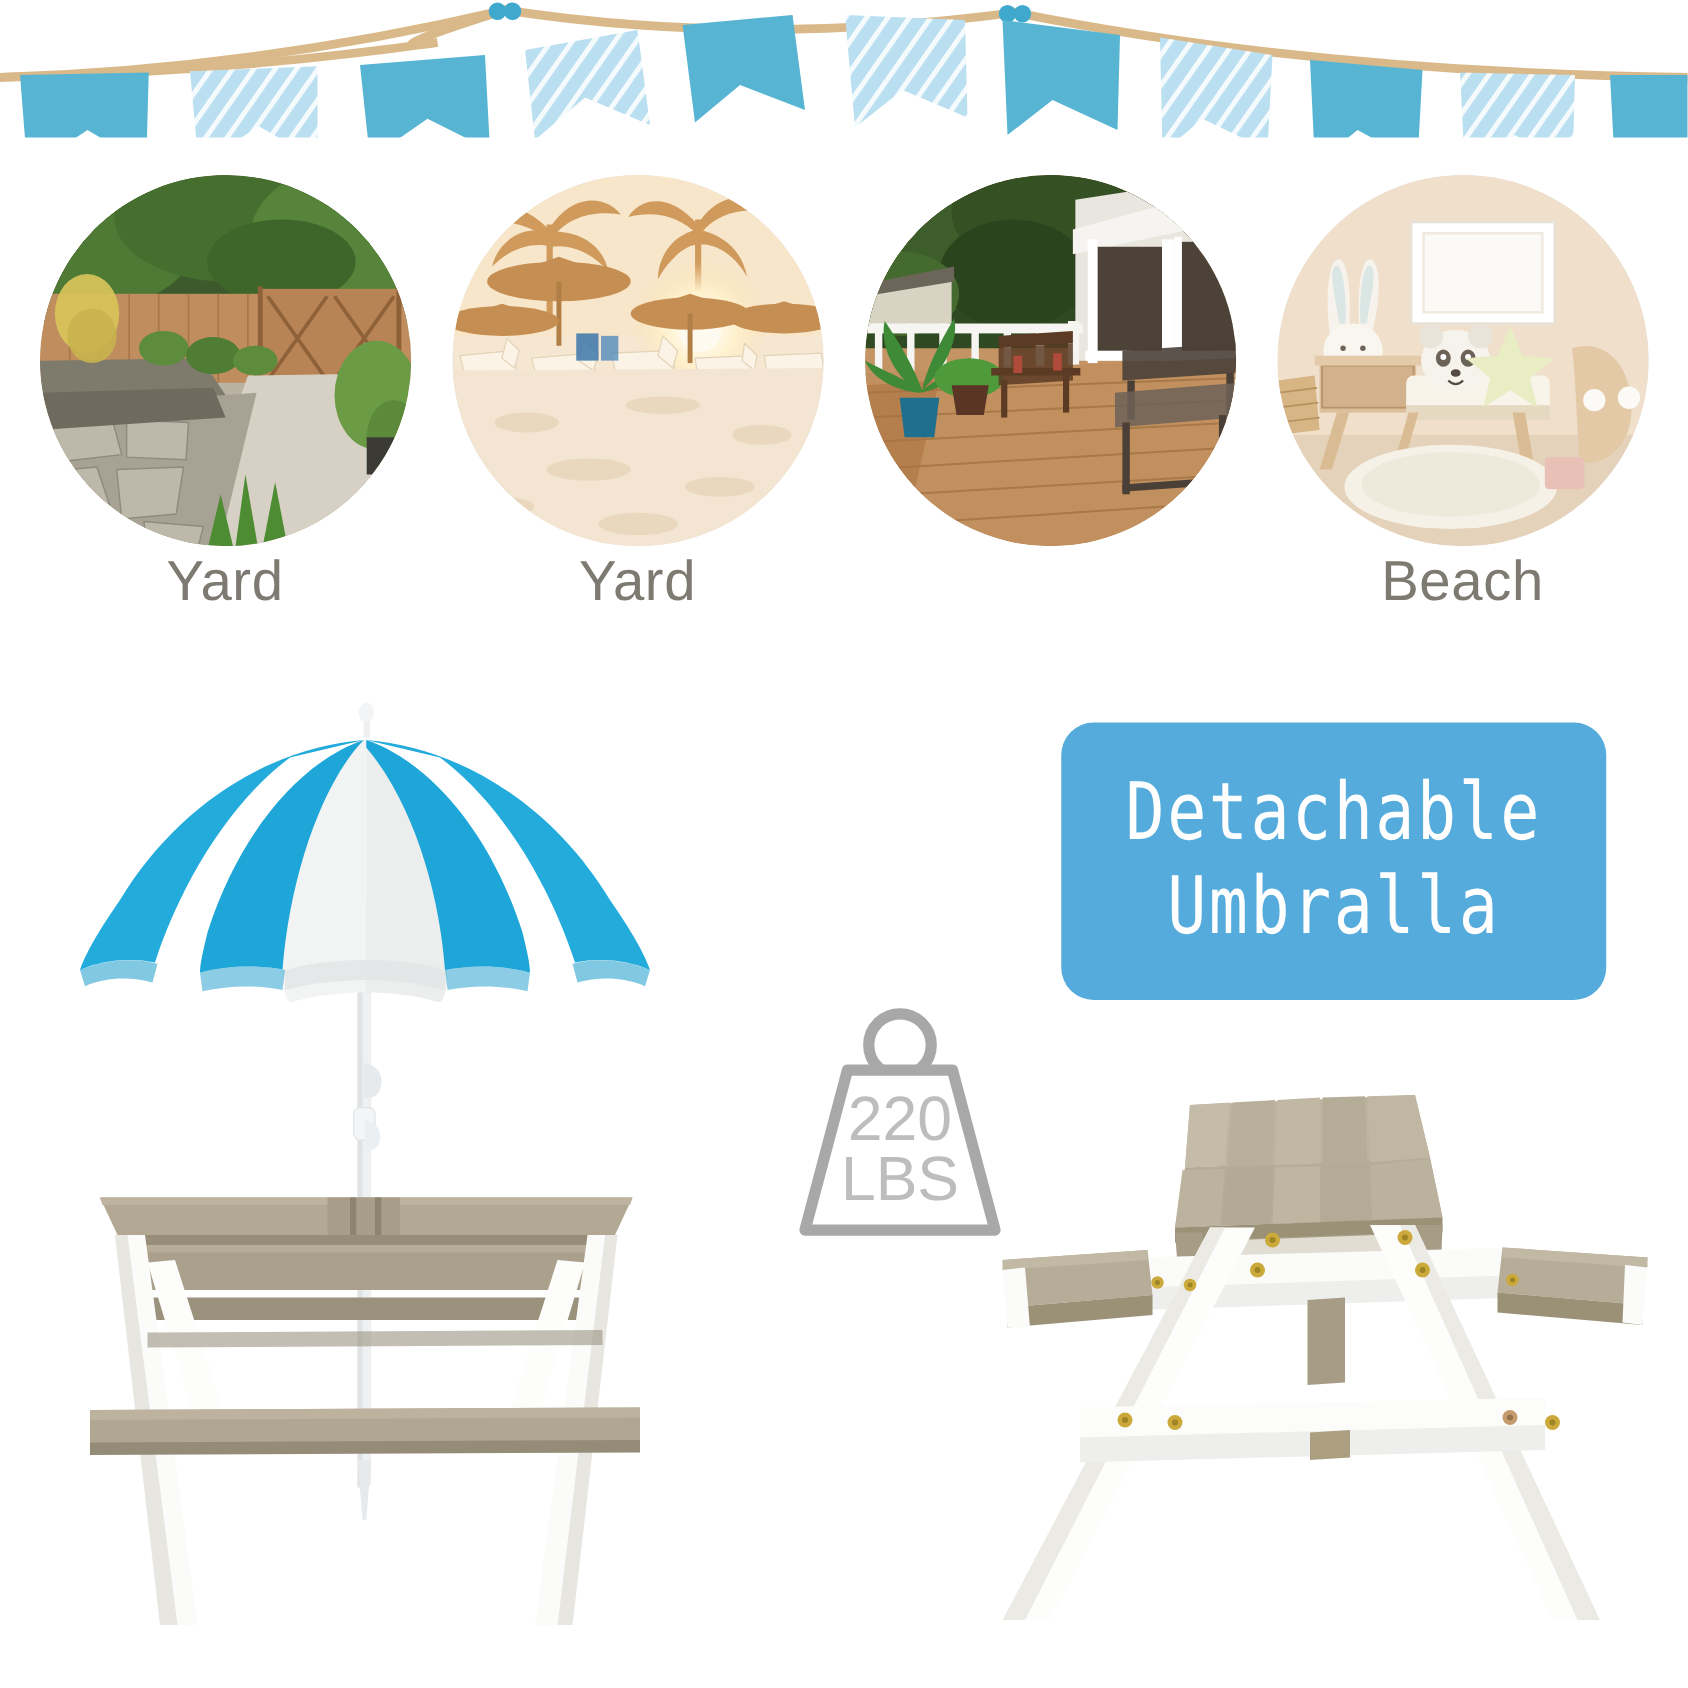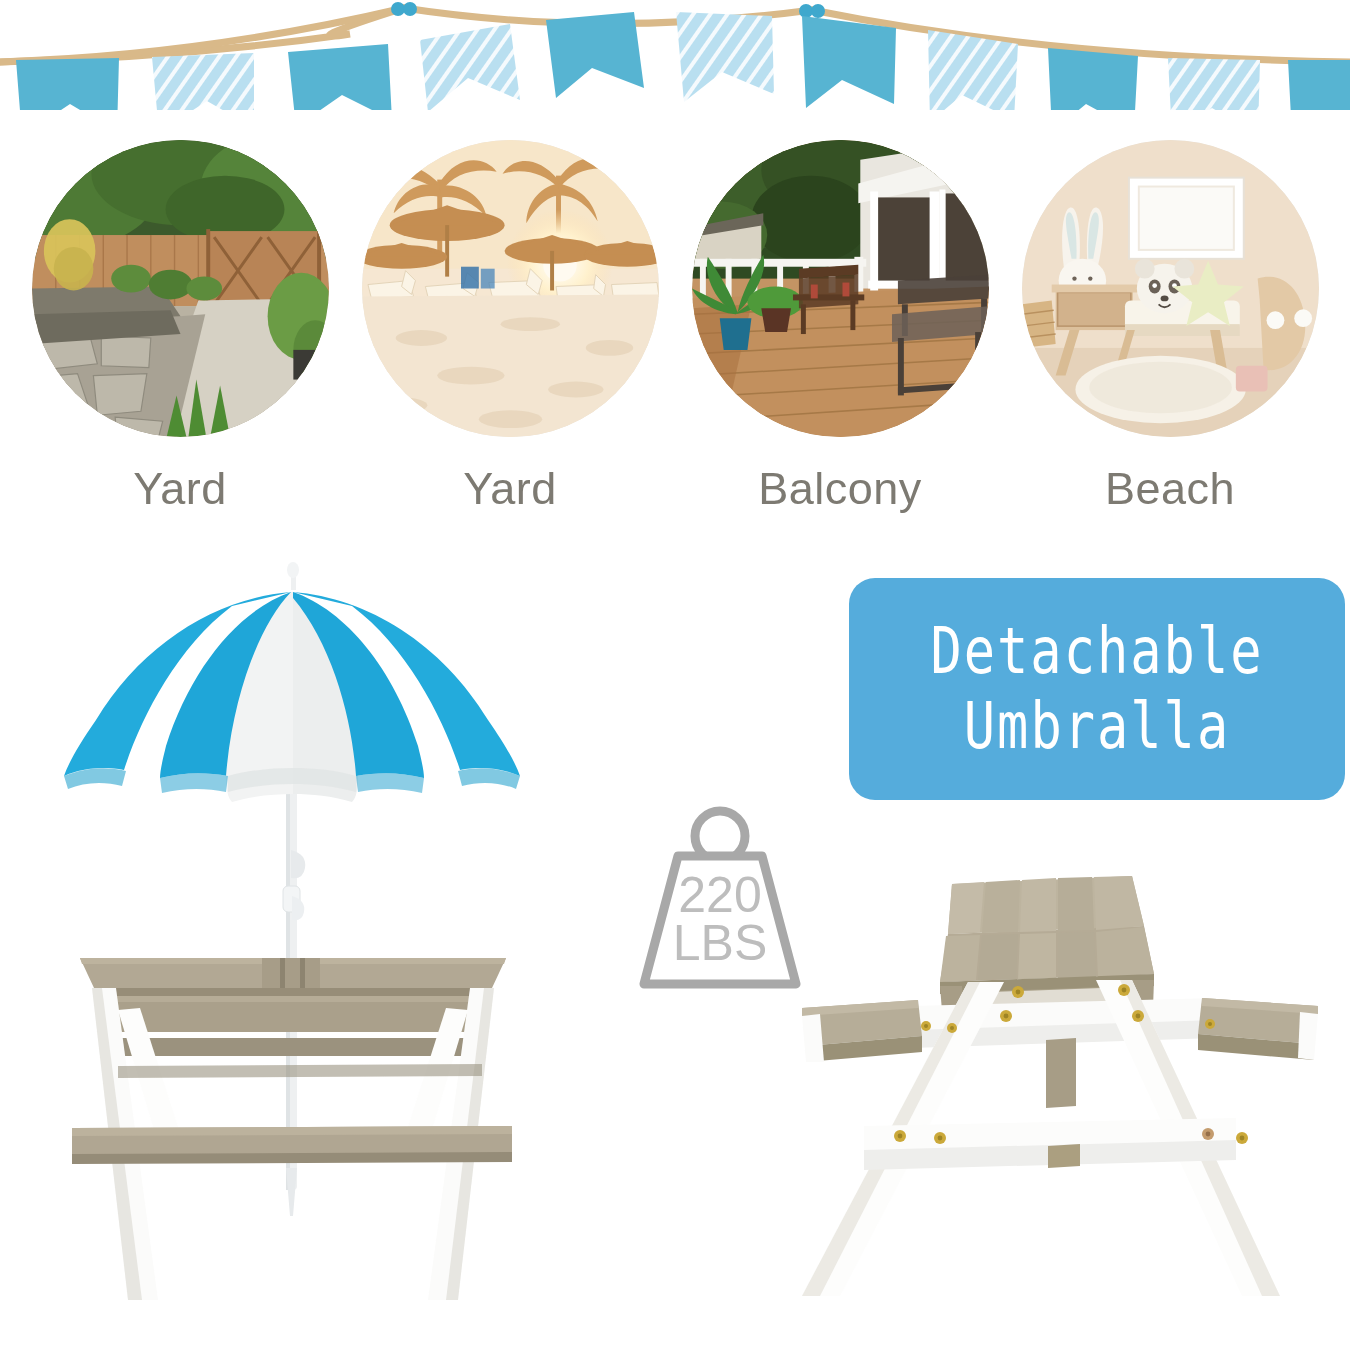--- a/index.html
+++ b/index.html
@@ -50,7 +50,7 @@
   }
   .scene-circle svg { display: block; width: 100%; height: 100%; }
   .scene-label {
-    margin-top: 26px;
+    margin-top: 2px;
     font-size: 45px;
     color: #7d7a72;
     font-family: "Liberation Sans", sans-serif;

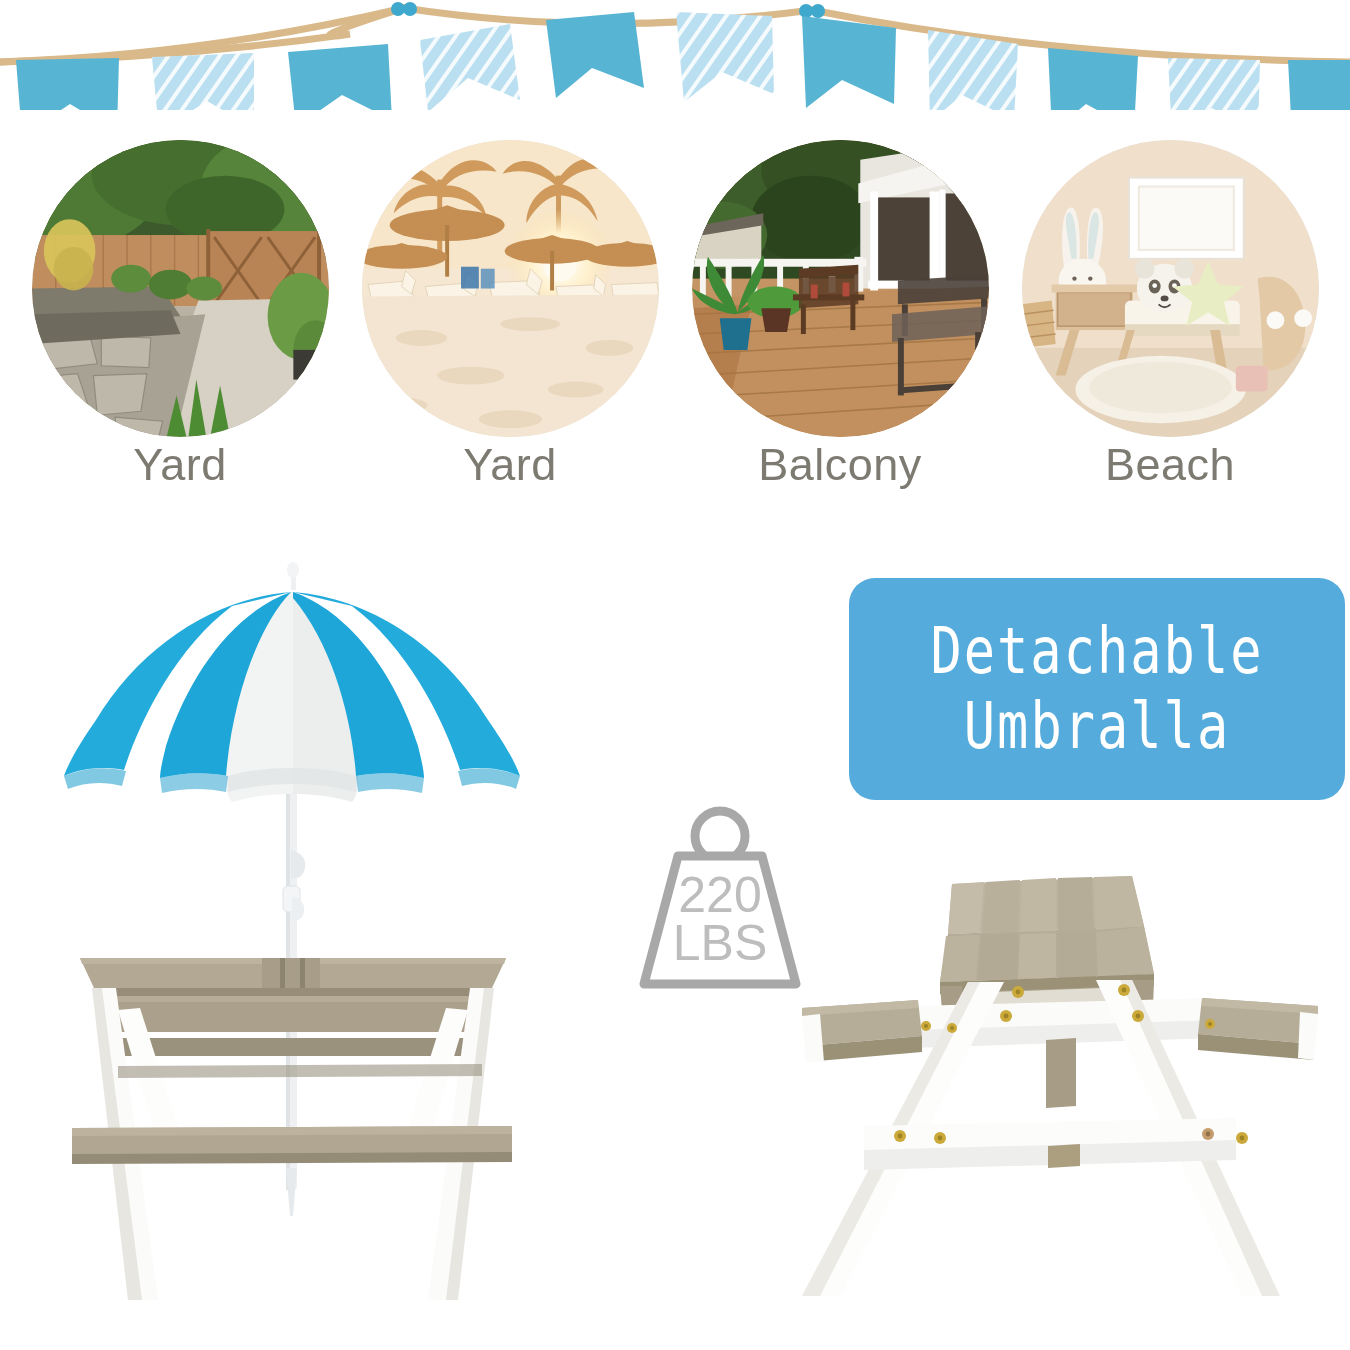--- a/index.html
+++ b/index.html
@@ -389,7 +389,6 @@
         </g>
       </svg>
     </div>
-    <div class="scene-label">Balcony</div>
   </div>
 
   <div class="scene">

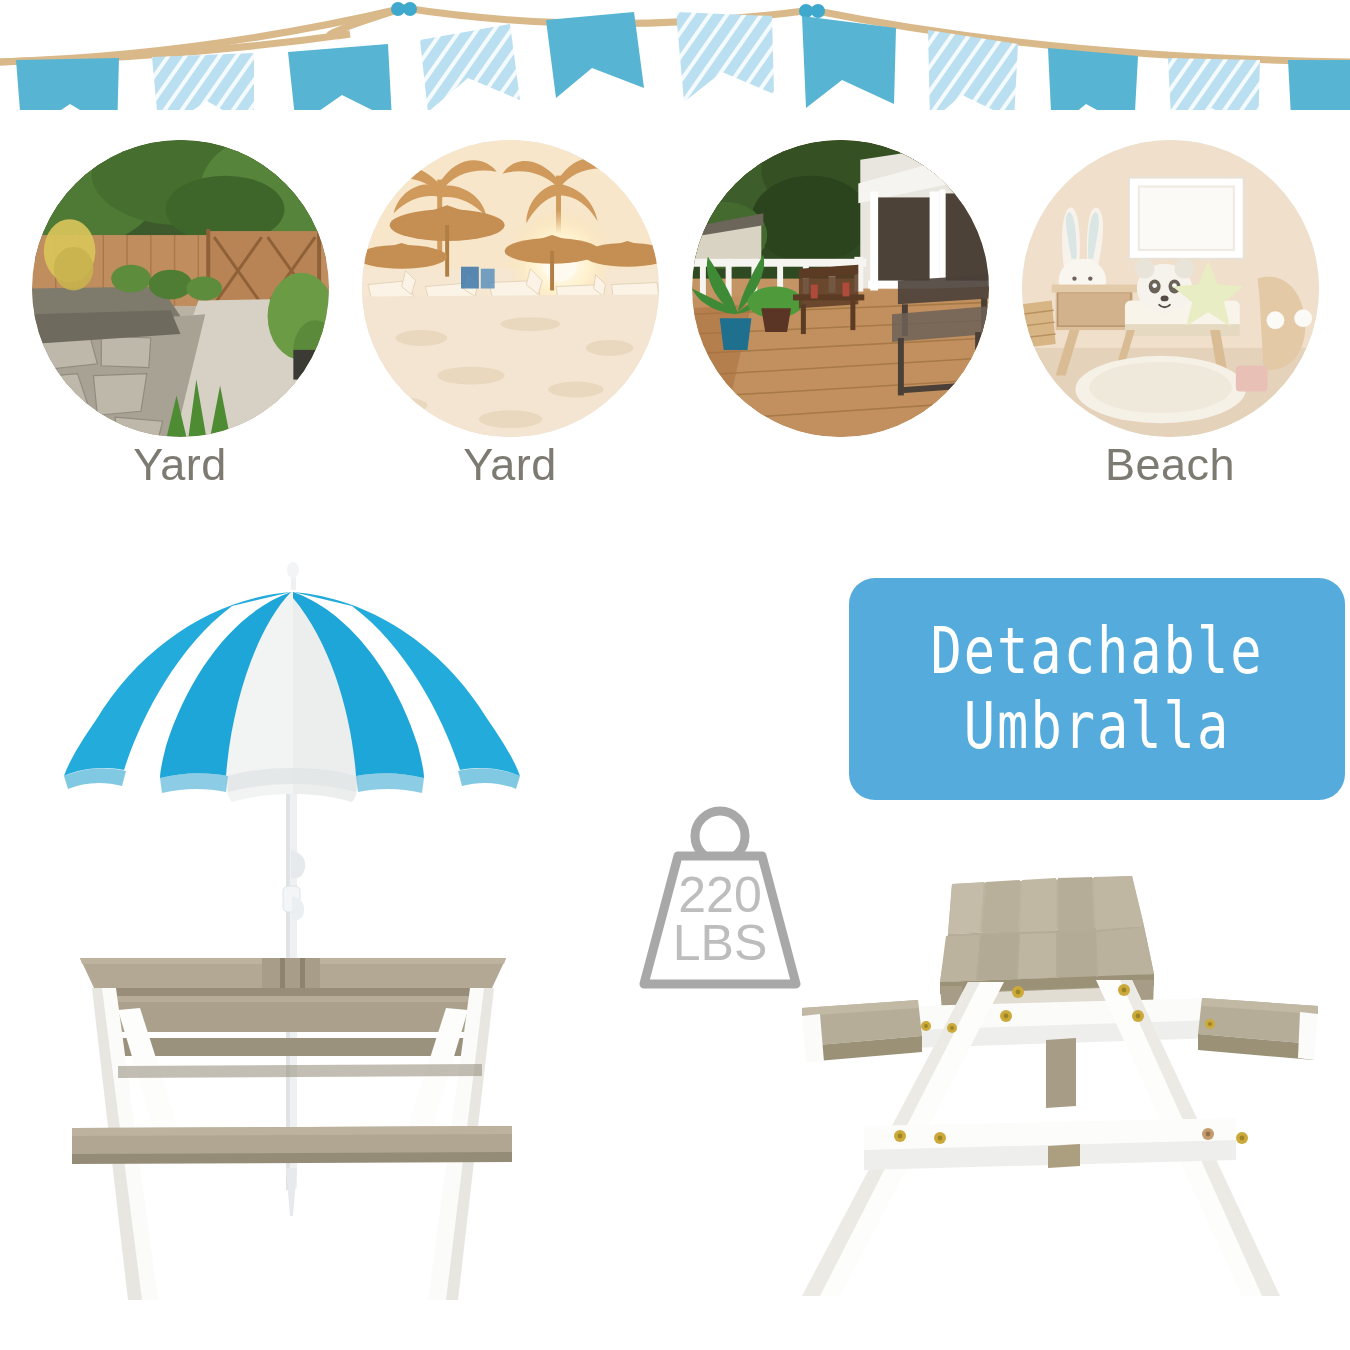--- a/index.html
+++ b/index.html
@@ -84,7 +84,7 @@
     position: absolute;
     left: 849px;
     top: 578px;
-    width: 496px;
+    width: 436px;
     height: 222px;
     background: #55ACDC;
     border-radius: 26px;

